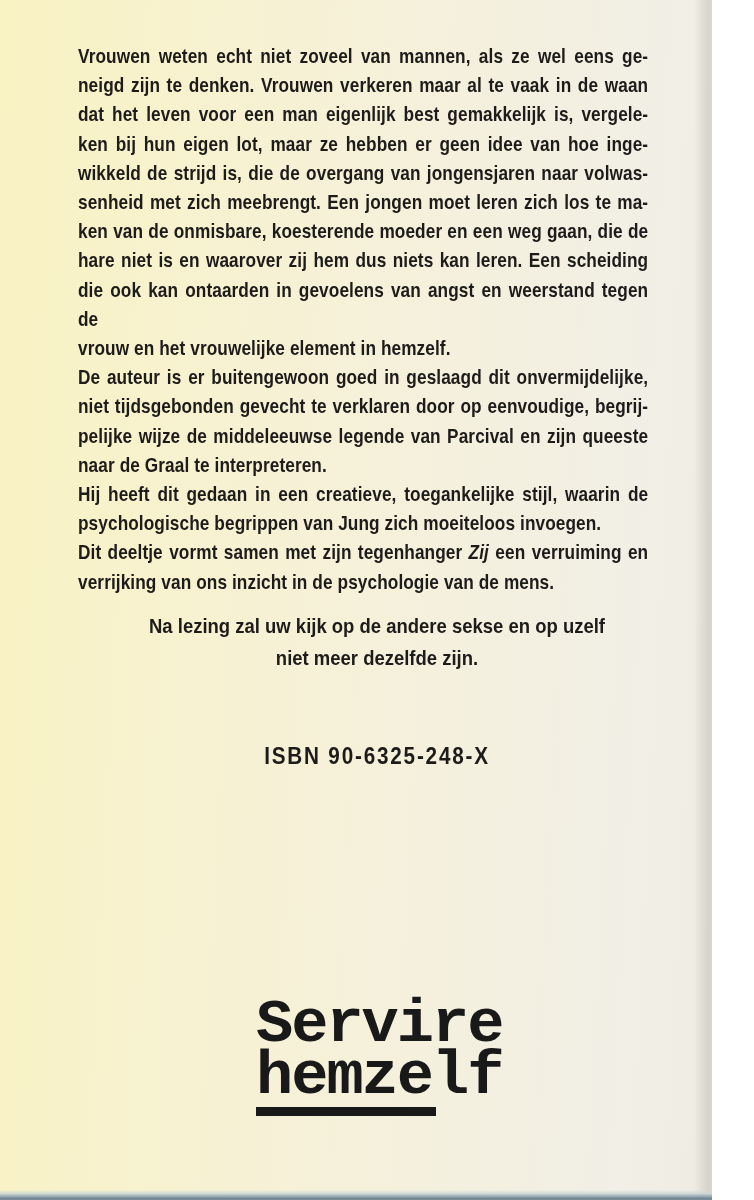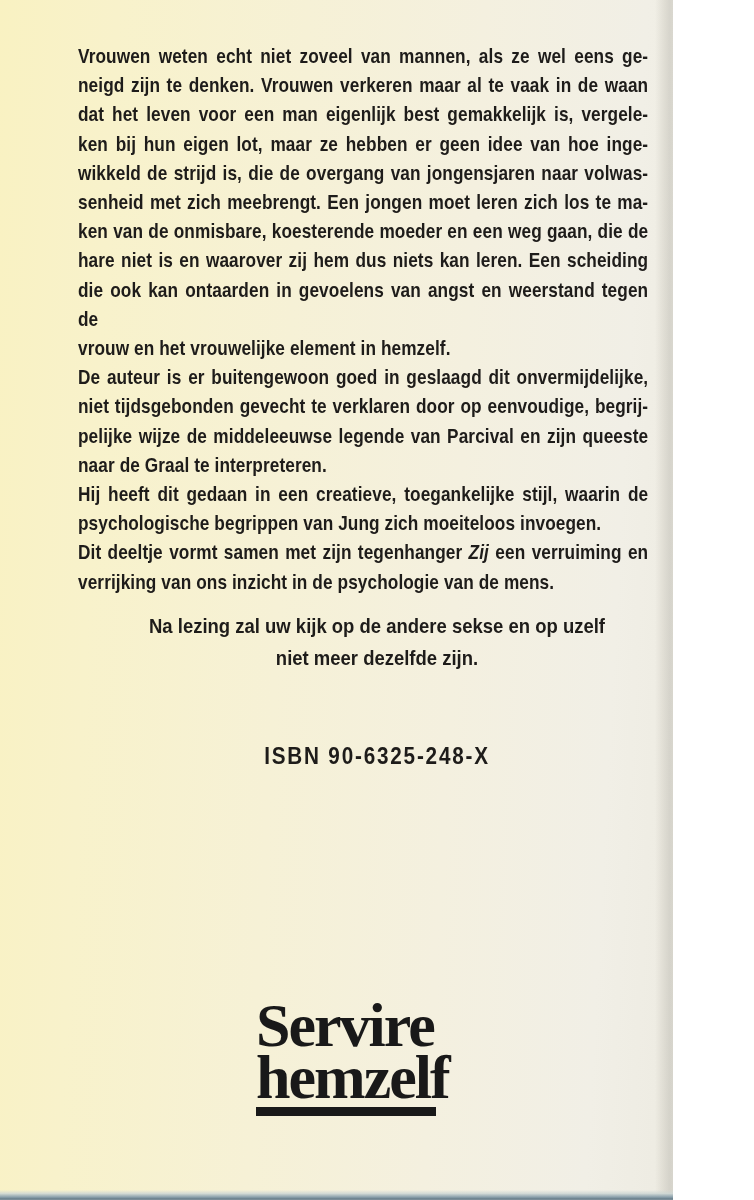--- a/index.html
+++ b/index.html
@@ -6,7 +6,7 @@
 
   .page {
     position: relative;
-    width: 628px;
+    width: 712px;
     height: 1200px;
     overflow: hidden;
     background: linear-gradient(93deg,
@@ -14,7 +14,6 @@
       #f4f0df 66%, #f1efe6 88%, #edebe2 100%);
     font-family: "Liberation Sans", sans-serif;
     color: #1e1c1a;
-    padding-left: 45px;
   }
 
   

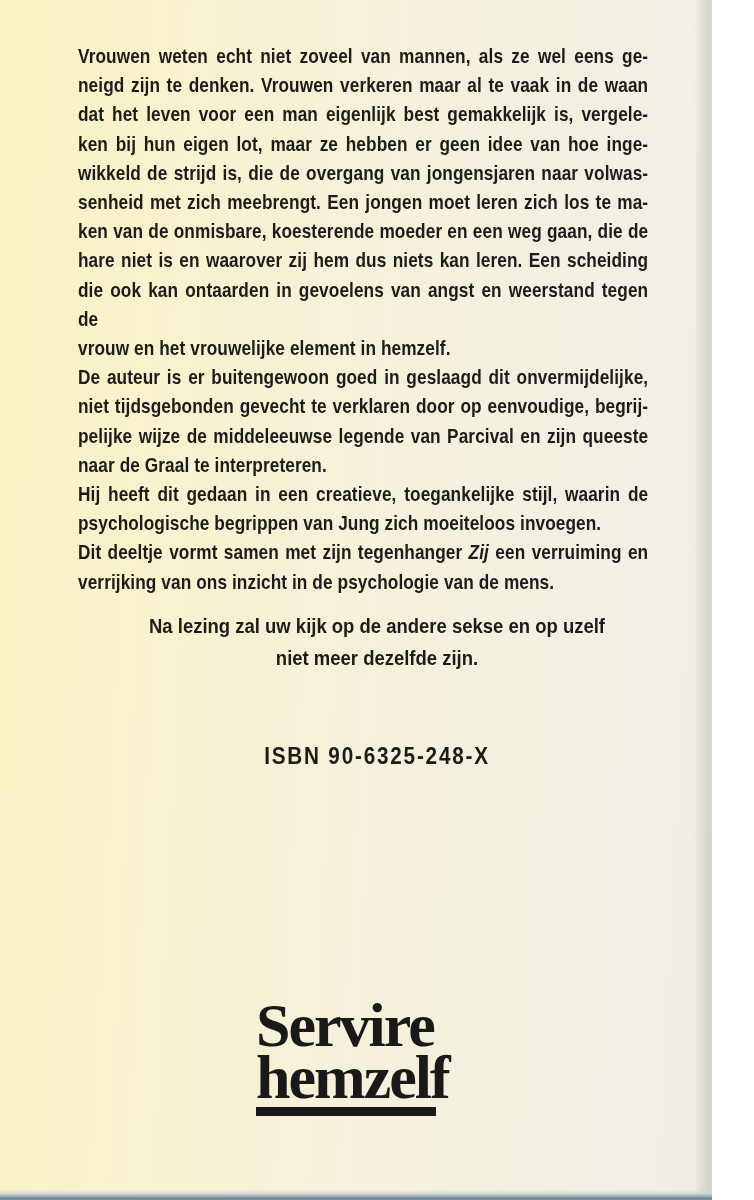--- a/index.html
+++ b/index.html
@@ -72,7 +72,7 @@
     position: absolute;
     left: 256px;
     top: 996px;
-    font-family: Liberation Serif, serif;
+    font-family: Liberation Mono, monospace;
     font-weight: bold;
     color: #191919;
   }

